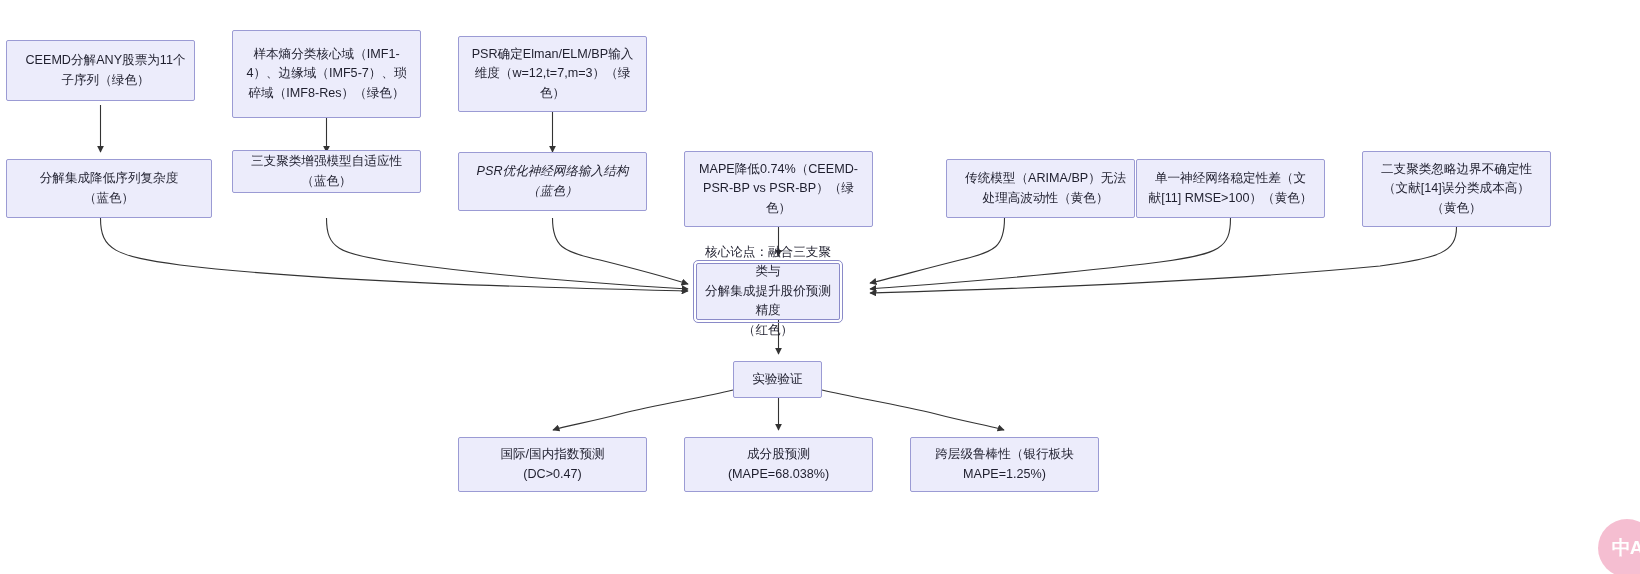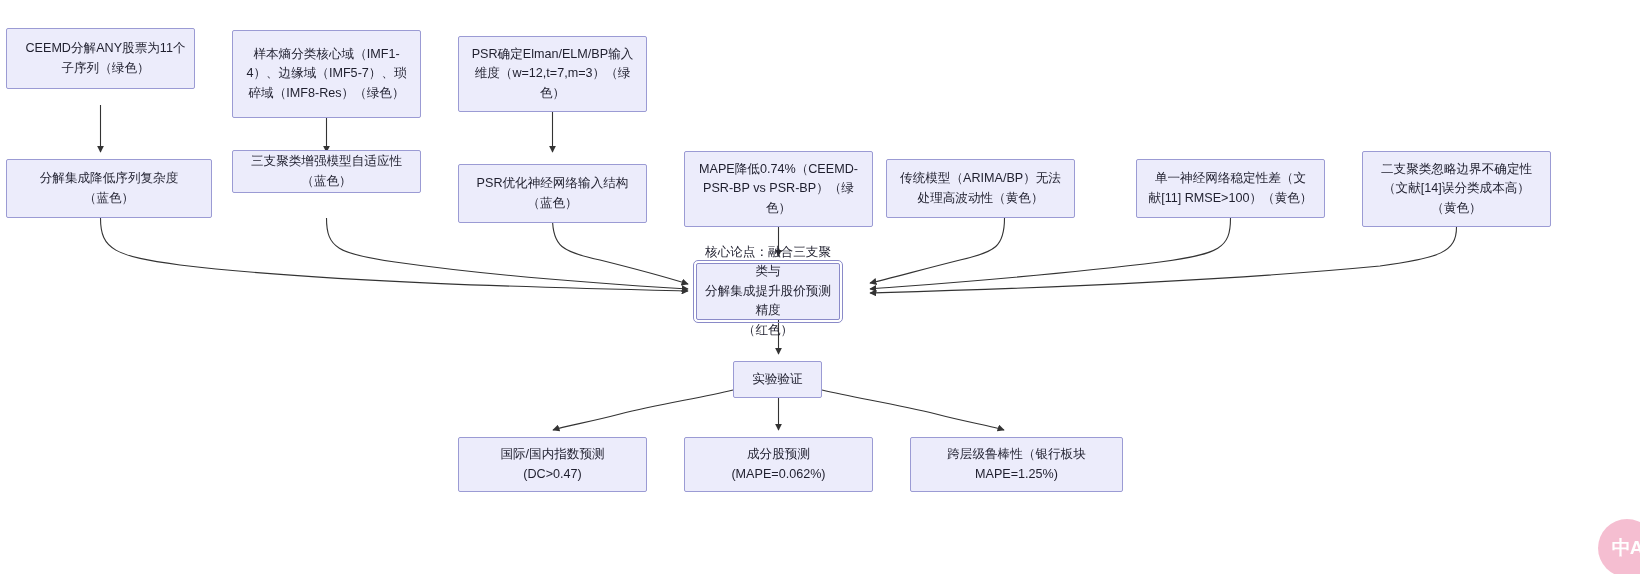--- a/index.html
+++ b/index.html
@@ -101,7 +101,7 @@
   </svg>
 
   <div id="node-layer">
-      <div class="node" style="left: 6px; top: 28px; width: 189px; height: 61px; padding-left: 18px;">
+      <div class="node" style="left: 6px; top: 40px; width: 189px; height: 61px; padding-left: 18px;">
         <span class="label">CEEMD分解ANY股票为11个
 子序列（绿色）</span>
       </div>

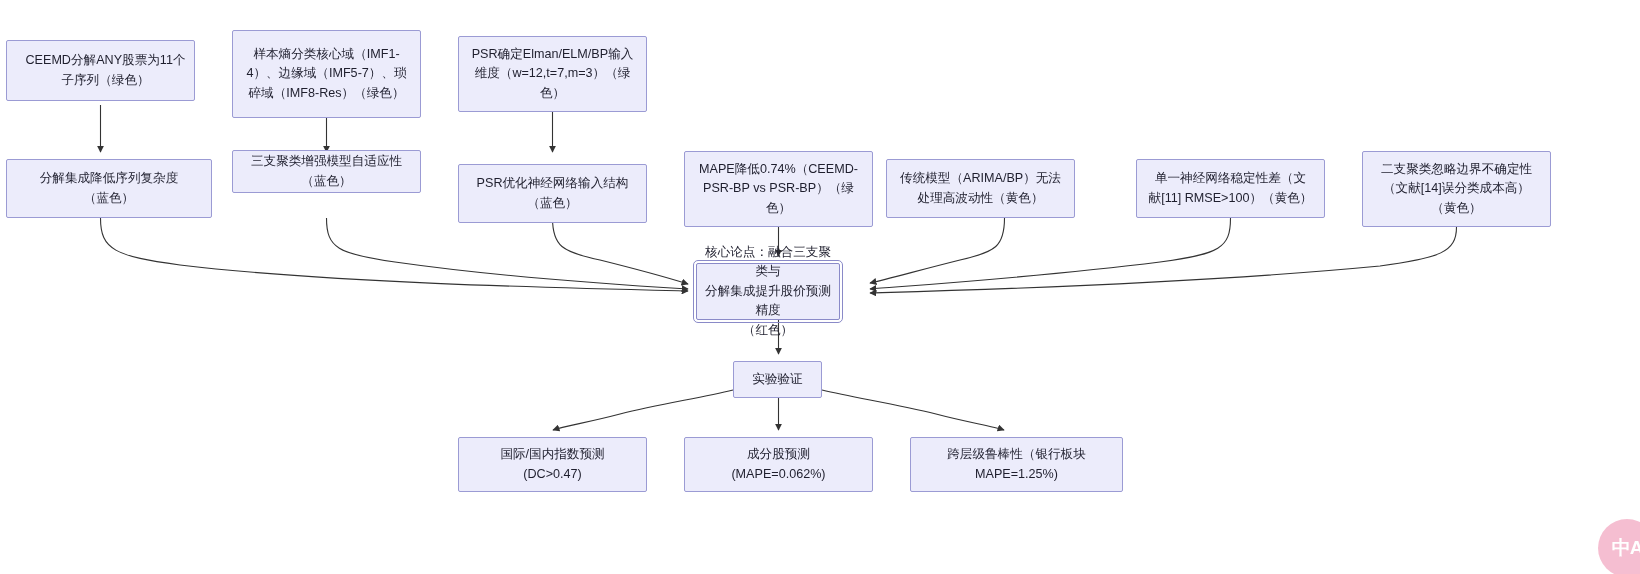--- a/index.html
+++ b/index.html
@@ -123,7 +123,7 @@
         <span class="label">三支聚类增强模型自适应性
 （蓝色）</span>
       </div>
-      <div class="node" style="left: 458px; top: 164px; width: 189px; height: 59px;">
+      <div class="node" style="left: 458px; top: 152px; width: 189px; height: 59px; font-style: italic;">
         <span class="label">PSR优化神经网络输入结构
 （蓝色）</span>
       </div>

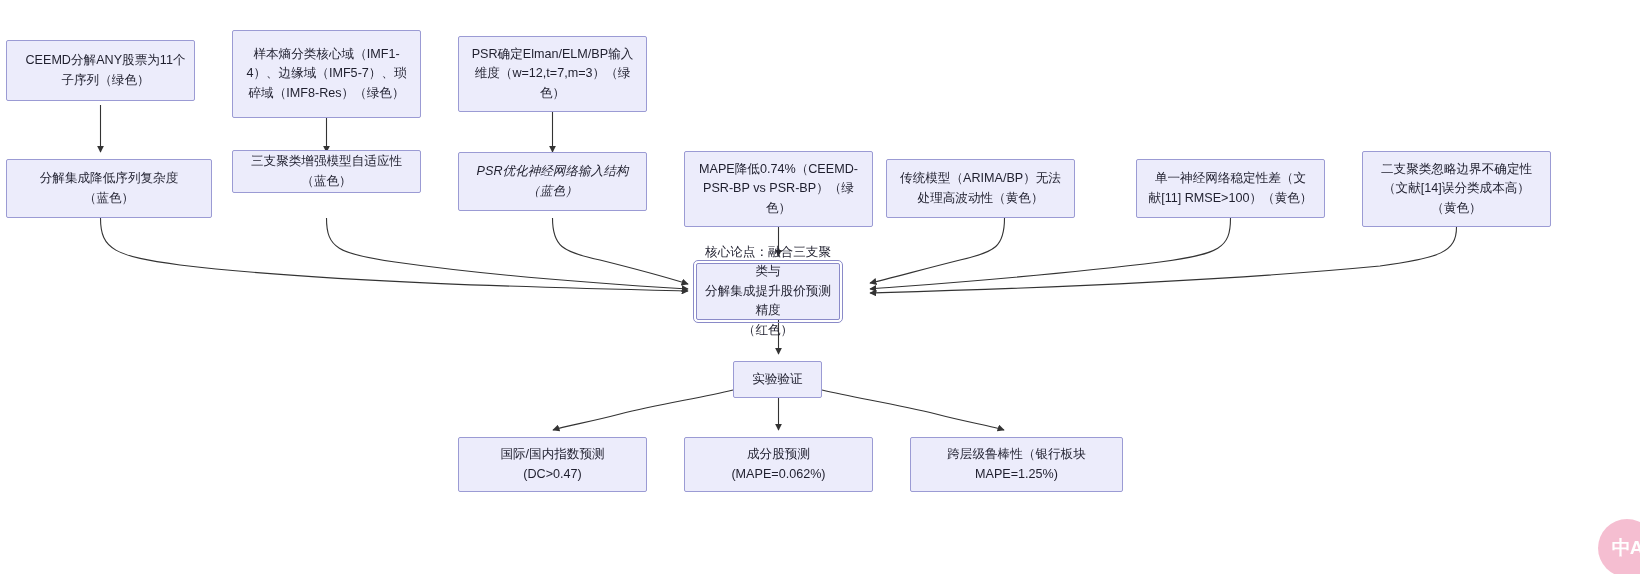--- a/index.html
+++ b/index.html
@@ -132,7 +132,7 @@
 PSR-BP vs PSR-BP）（绿
 色）</span>
       </div>
-      <div class="node" style="left: 886px; top: 159px; width: 189px; height: 59px;">
+      <div class="node" style="left: 946px; top: 159px; width: 189px; height: 59px; justify-content: flex-end;">
         <span class="label">传统模型（ARIMA/BP）无法
 处理高波动性（黄色）</span>
       </div>

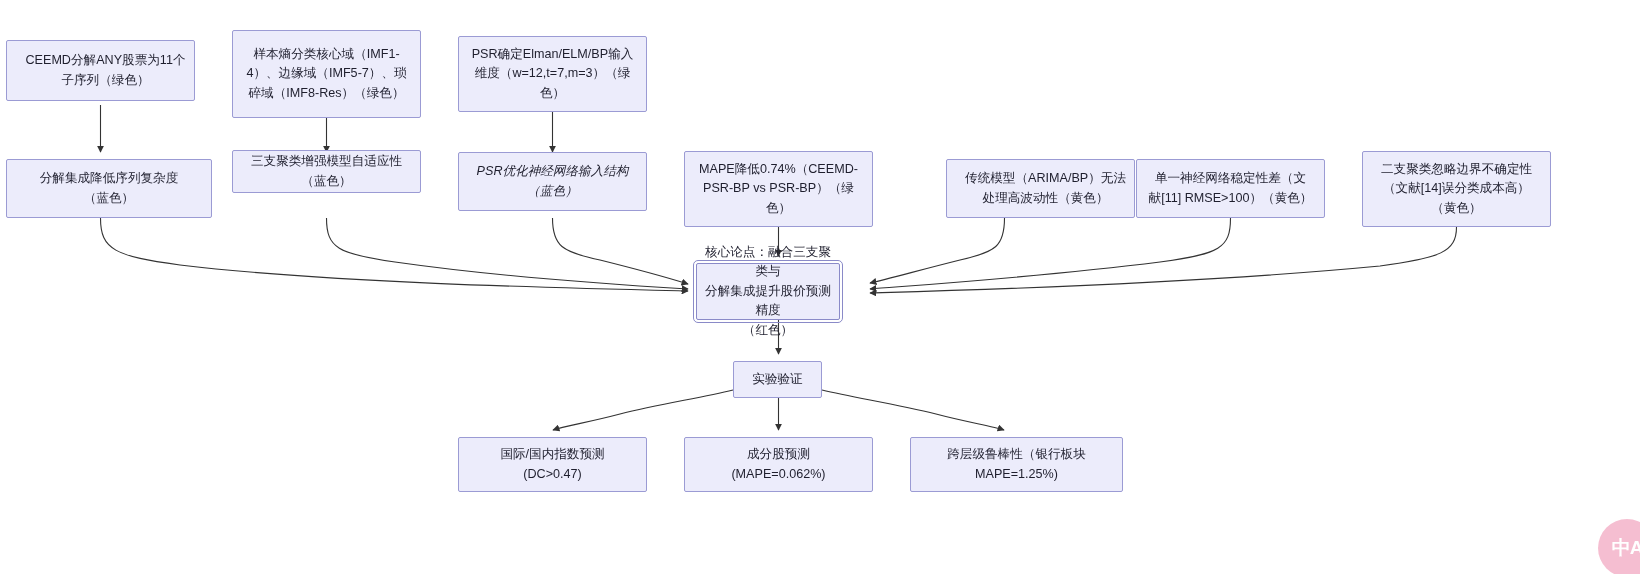--- a/index.html
+++ b/index.html
@@ -159,7 +159,7 @@
       </div>
       <div class="node" style="left: 684px; top: 437px; width: 189px; height: 55px;">
         <span class="label">成分股预测
-(MAPE=0.062%)</span>
+(MAPE=68.038%)</span>
       </div>
       <div class="node" style="left: 910px; top: 437px; width: 213px; height: 55px;">
         <span class="label">跨层级鲁棒性（银行板块

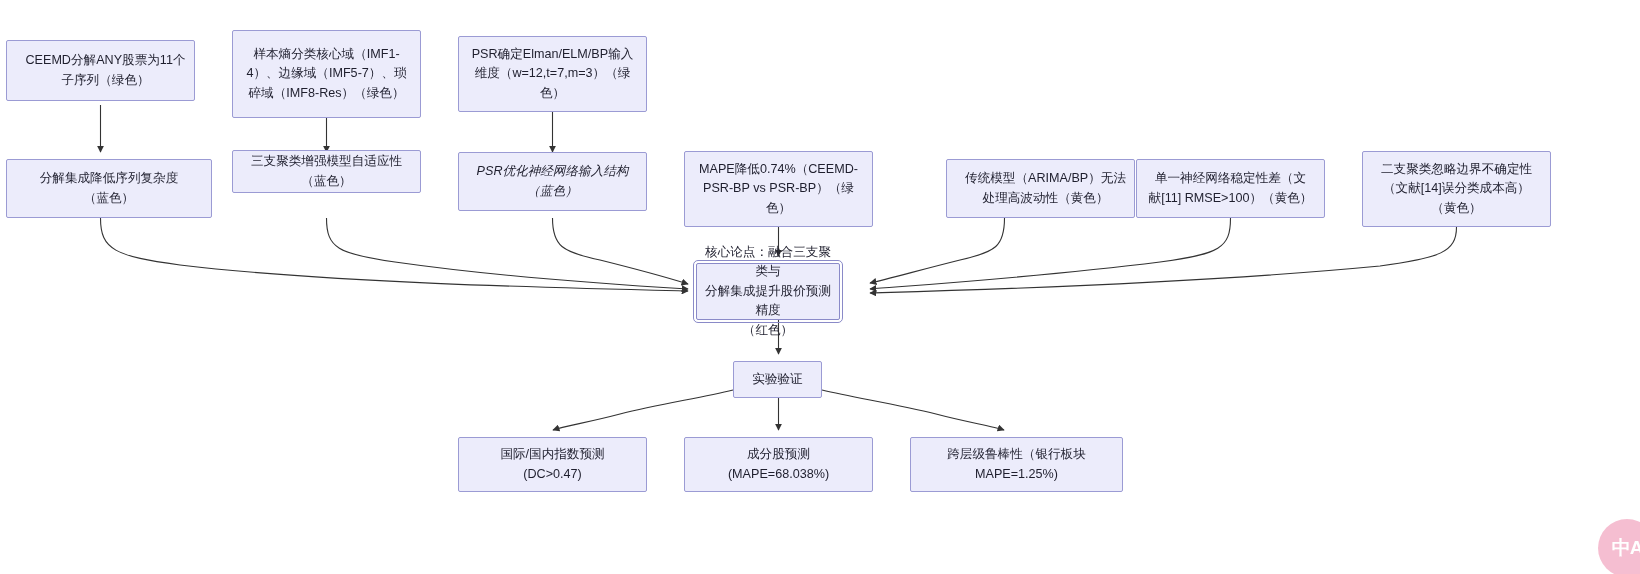--- a/index.html
+++ b/index.html
@@ -161,7 +161,7 @@
         <span class="label">成分股预测
 (MAPE=68.038%)</span>
       </div>
-      <div class="node" style="left: 910px; top: 437px; width: 213px; height: 55px;">
+      <div class="node" style="left: 910px; top: 437px; width: 189px; height: 55px;">
         <span class="label">跨层级鲁棒性（银行板块
 MAPE=1.25%)</span>
       </div>

